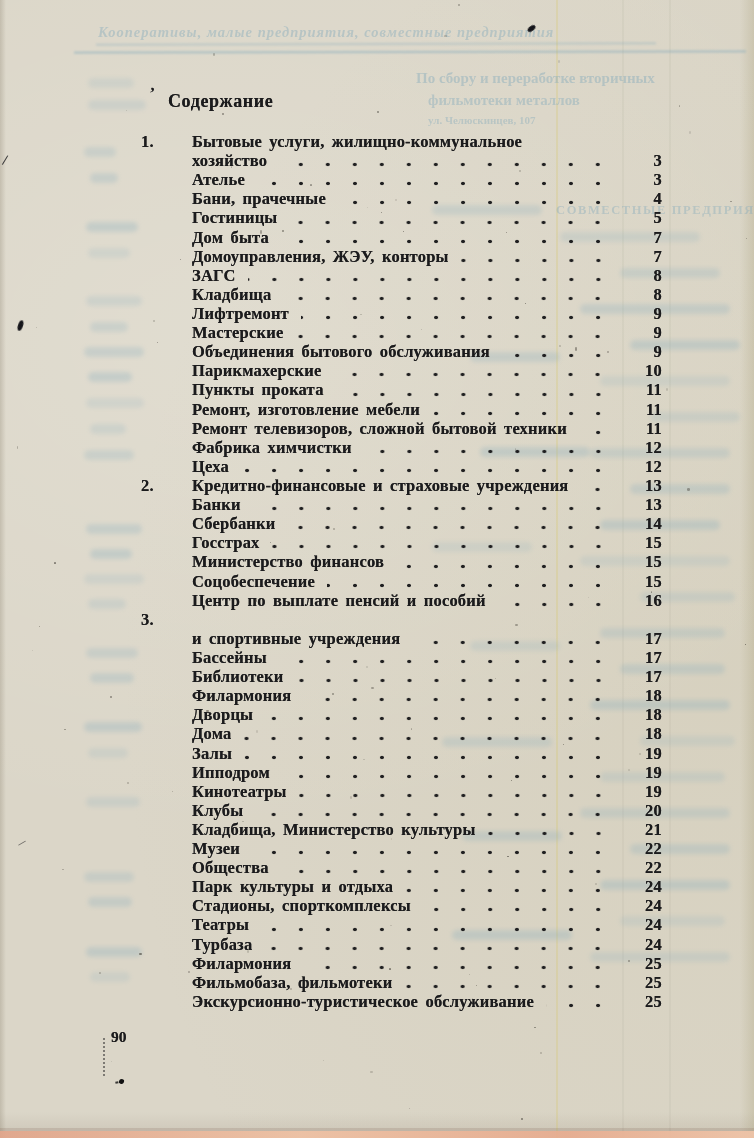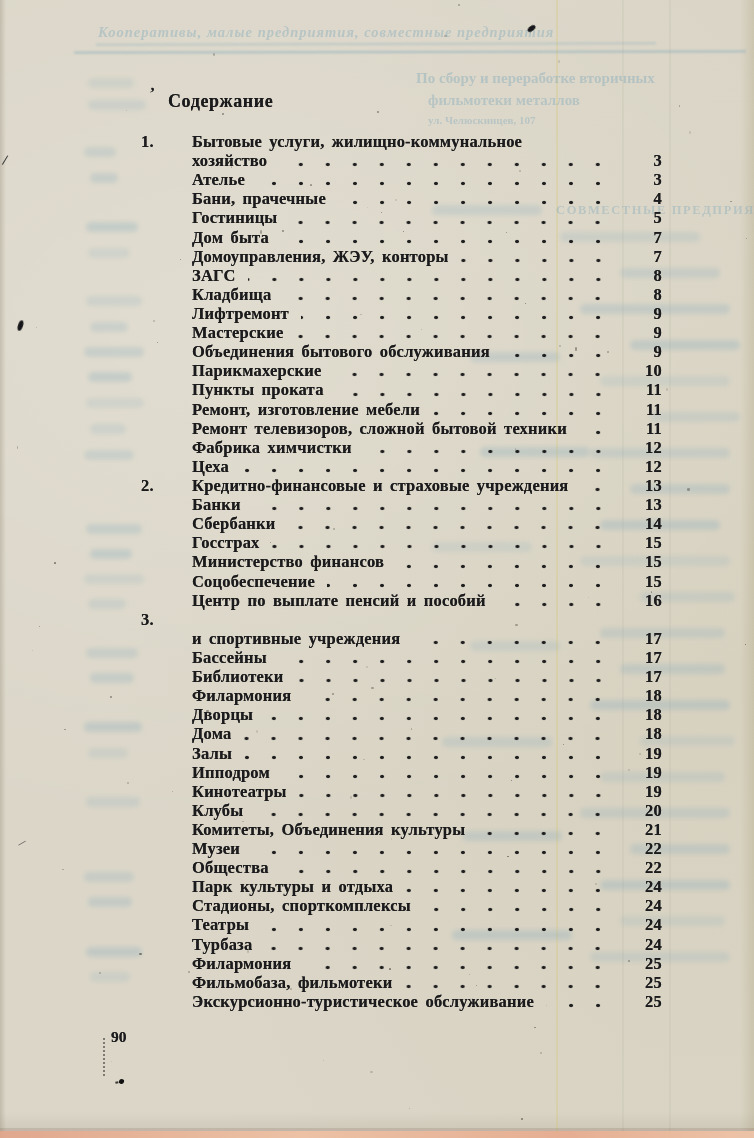--- a/index.html
+++ b/index.html
@@ -363,7 +363,7 @@
       </div>
       <div class="toc-row">
         <span class="num"></span>
-        <span class="label">Комитеты, Объединения культуры</span>
+        <span class="label">Кладбища, Министерство культуры</span>
         <span class="leader"></span>
         <span class="page-no">21</span>
       </div>

